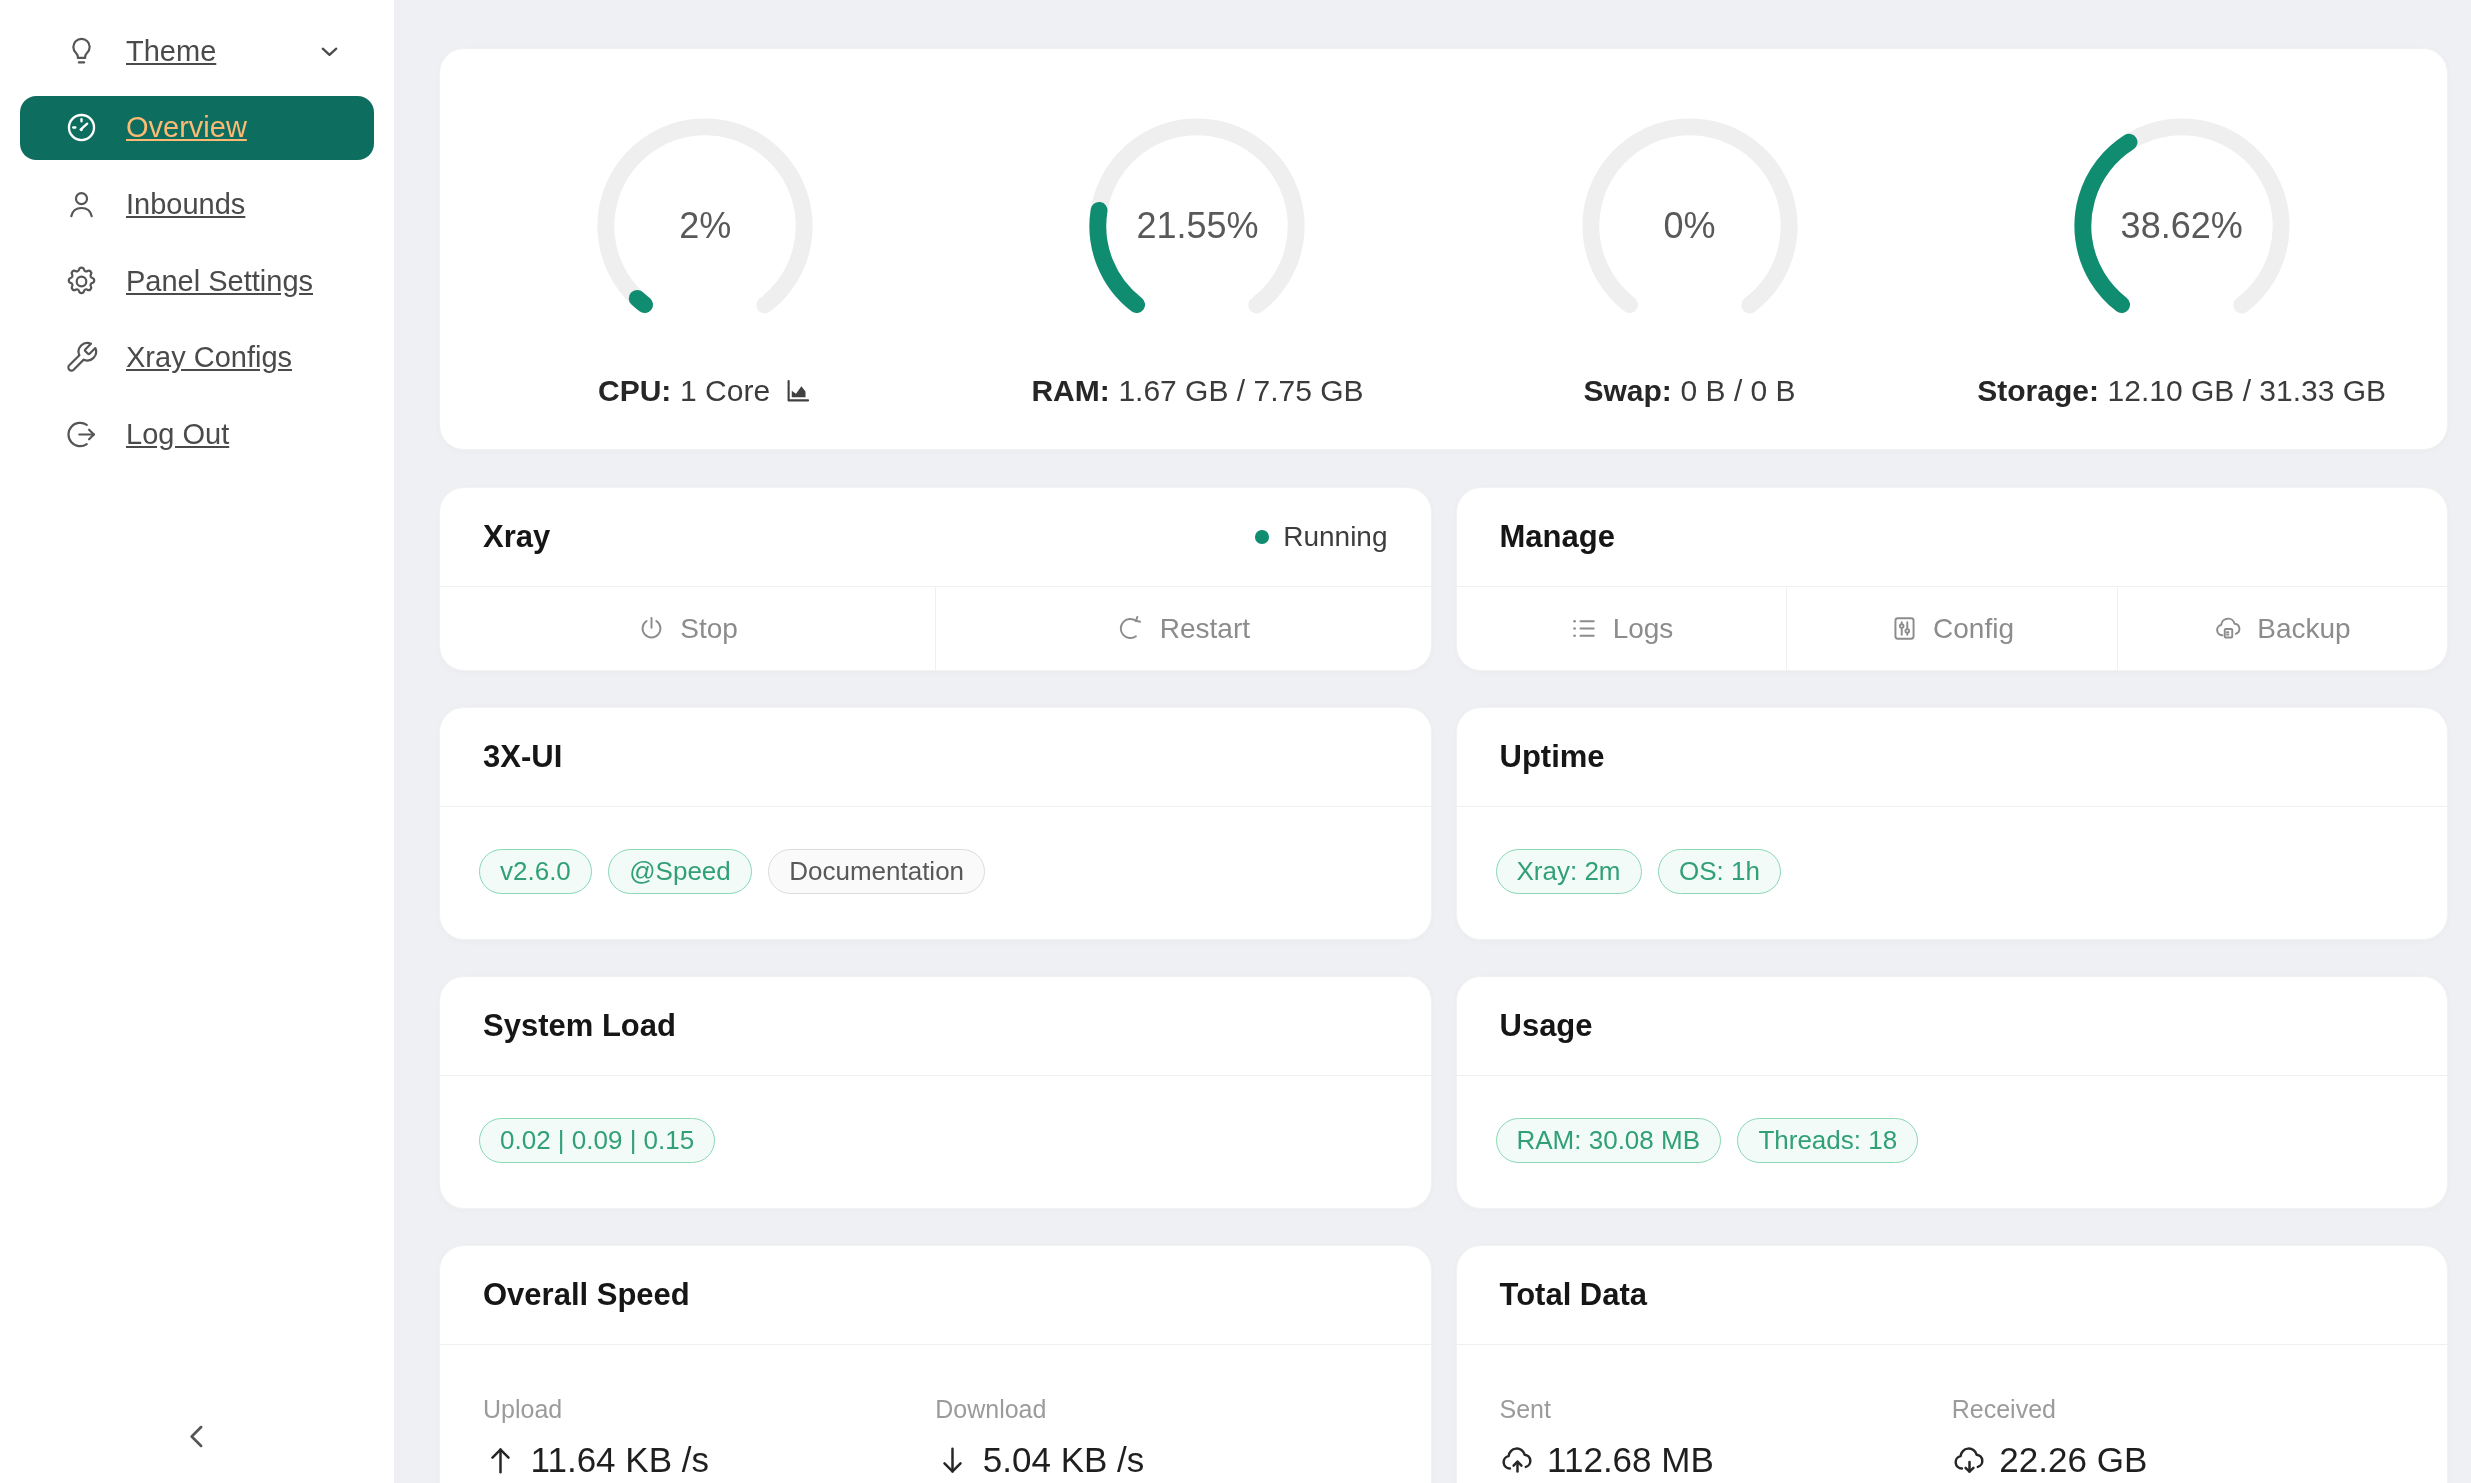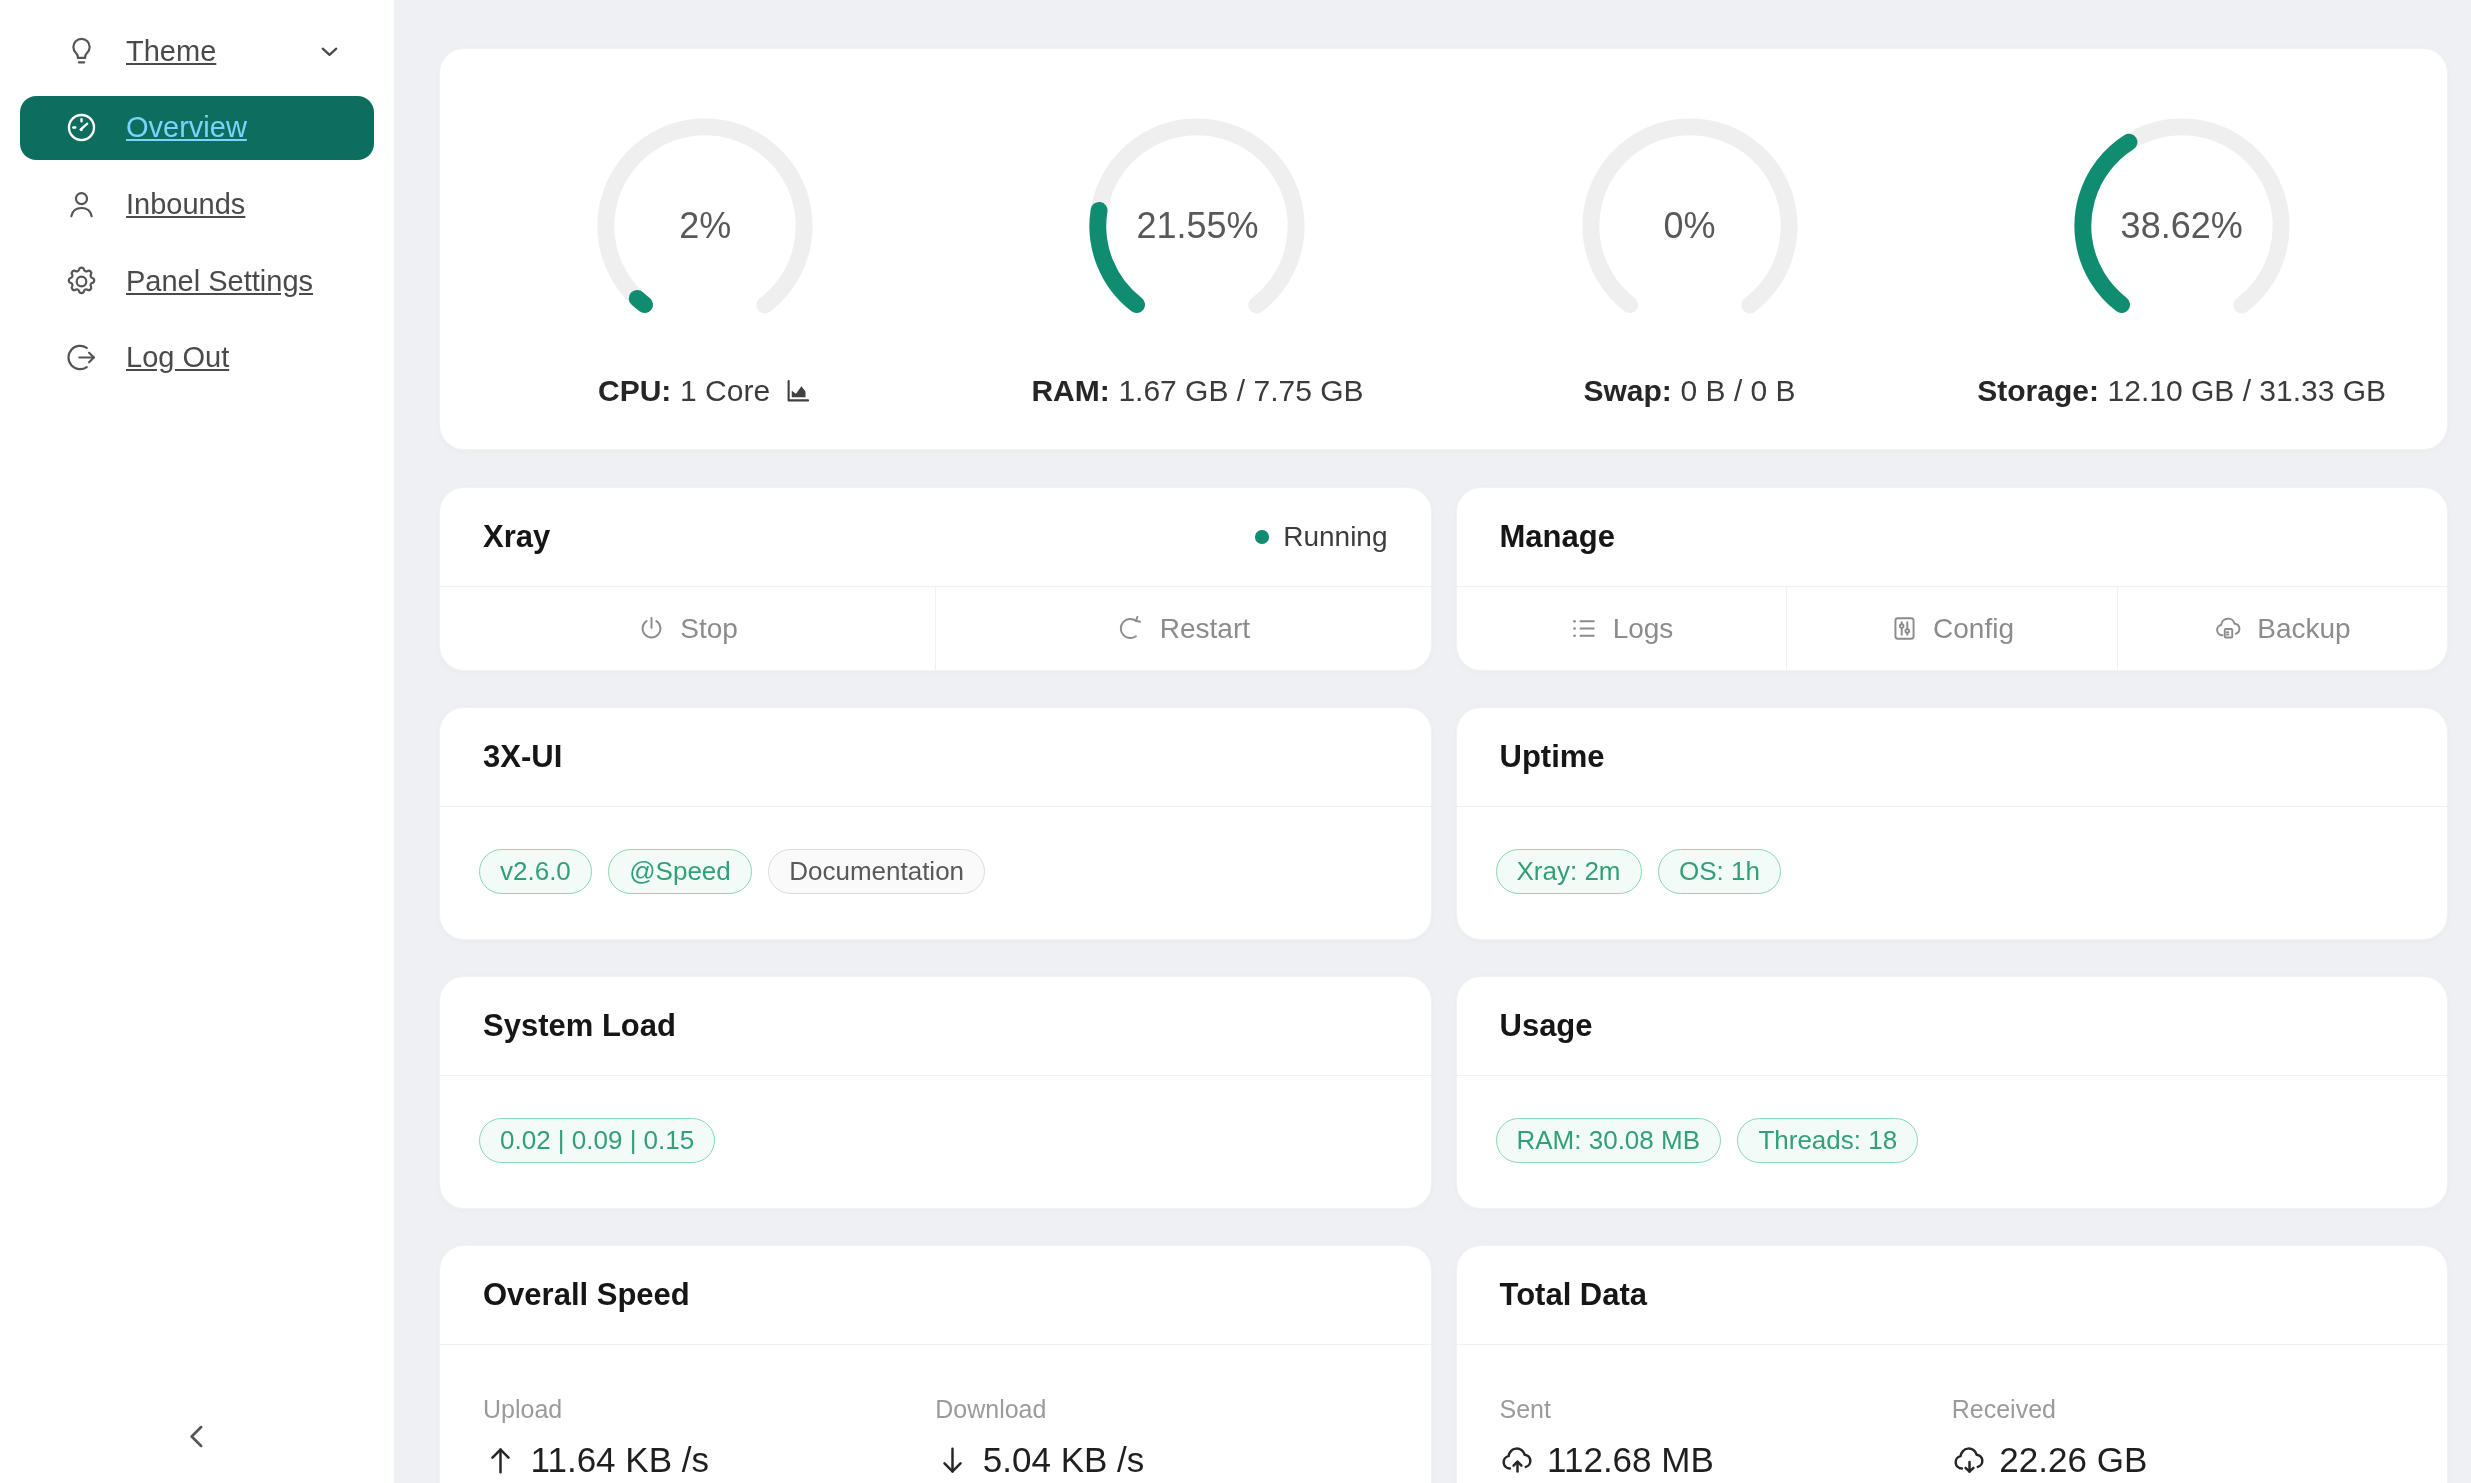--- a/index.html
+++ b/index.html
@@ -14,7 +14,7 @@
                padding:0 31px 0 44px; gap:27px; color:#4a4a4a; font-size:29px; cursor:pointer;text-decoration:underline; }
   .menu-item .mi-icon { width:35px; height:35px; flex:none; display:flex; align-items:center; color:#555; }
   .menu-item .mi-icon svg { width:35px; height:35px; }
-  .menu-item.active { background:var(--accent,#0d6e5f); color:#7dd3fc; }
+  .menu-item.active { background:var(--accent,#0d6e5f); color:#fdba74; }
   .menu-item.active .mi-icon { color:#fff; }
   .mi-chevron { margin-left:auto; width:27px; height:27px; color:#4a4a4a; }
   .mi-chevron svg { width:27px; height:27px; }

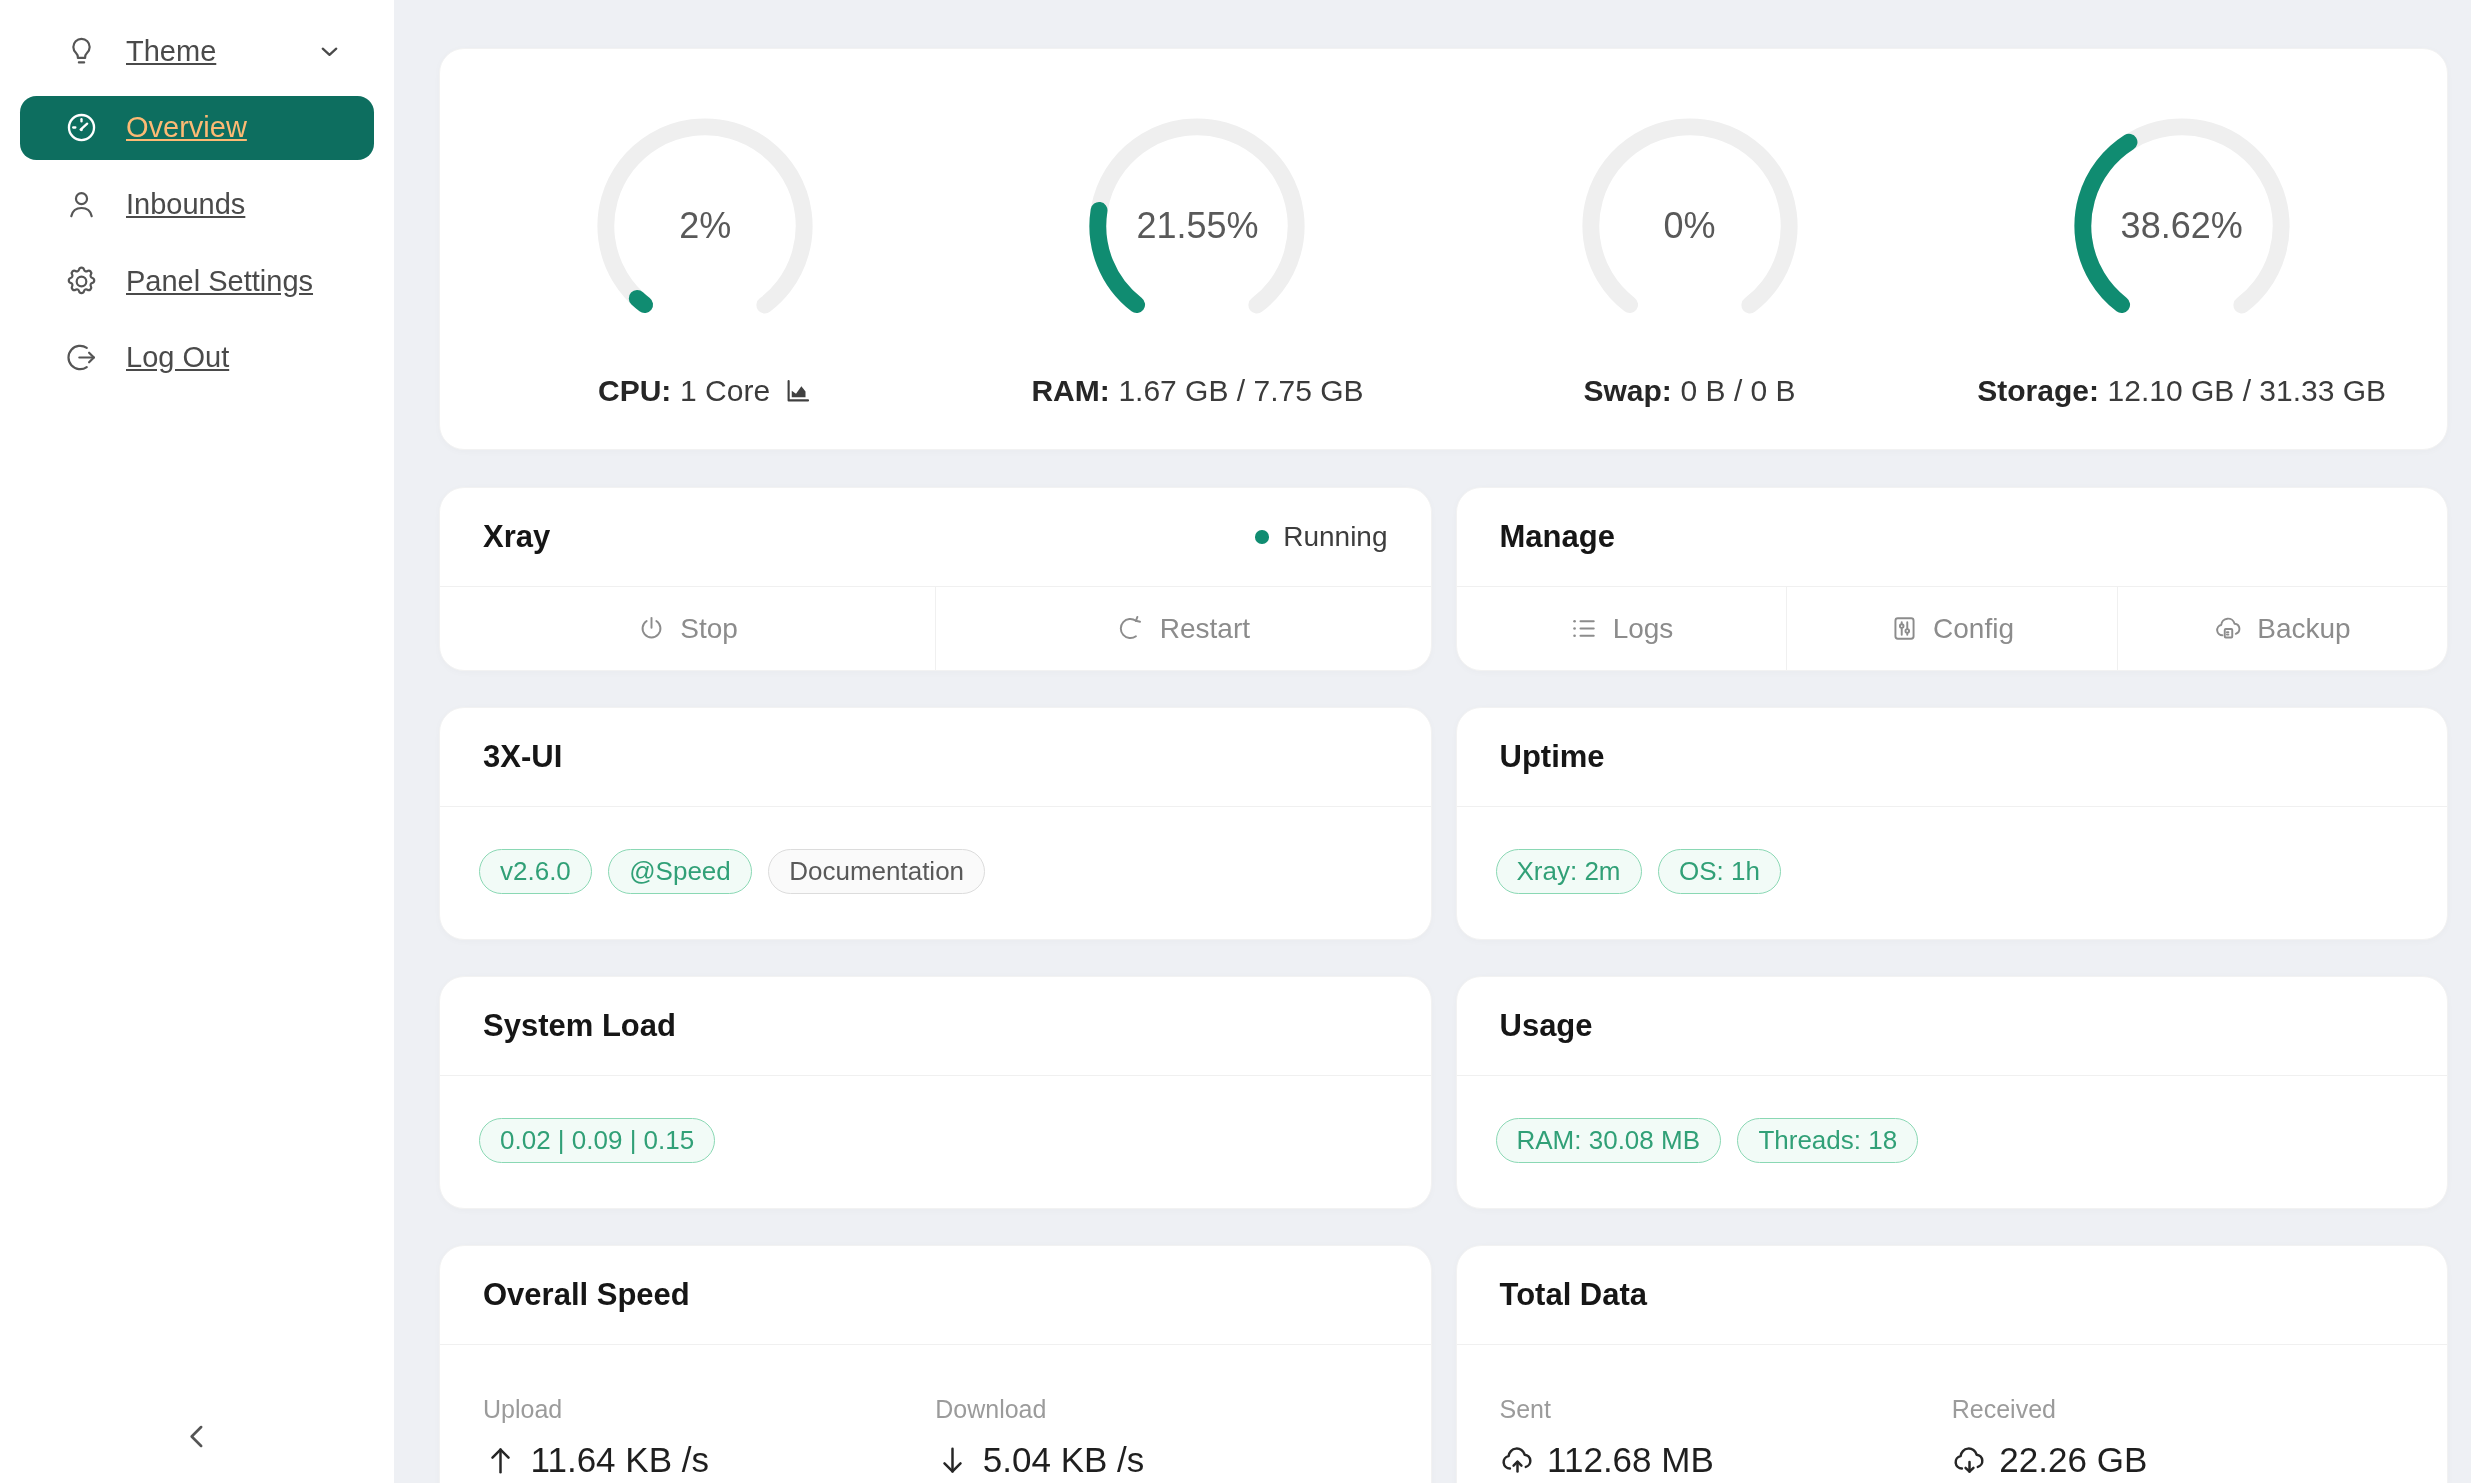--- a/index.html
+++ b/index.html
@@ -121,6 +121,14 @@
       <span class="mi-label">Panel Settings</span>
     </div>
 
+    <div class="menu-item">
+      <span class="mi-icon">
+        <svg viewBox="0 0 24 24" fill="none" stroke="currentColor" stroke-width="1.5" stroke-linecap="round" stroke-linejoin="round">
+          <path d="M14.7 6.3a1 1 0 0 0 0 1.4l1.6 1.6a1 1 0 0 0 1.4 0l3.77-3.77a6 6 0 0 1-7.94 7.94l-6.91 6.91a2.12 2.12 0 0 1-3-3l6.91-6.91a6 6 0 0 1 7.94-7.94l-3.76 3.76z"></path>
+        </svg>
+      </span>
+      <span class="mi-label">Xray Configs</span>
+    </div>
 
     <div class="menu-item">
       <span class="mi-icon">

